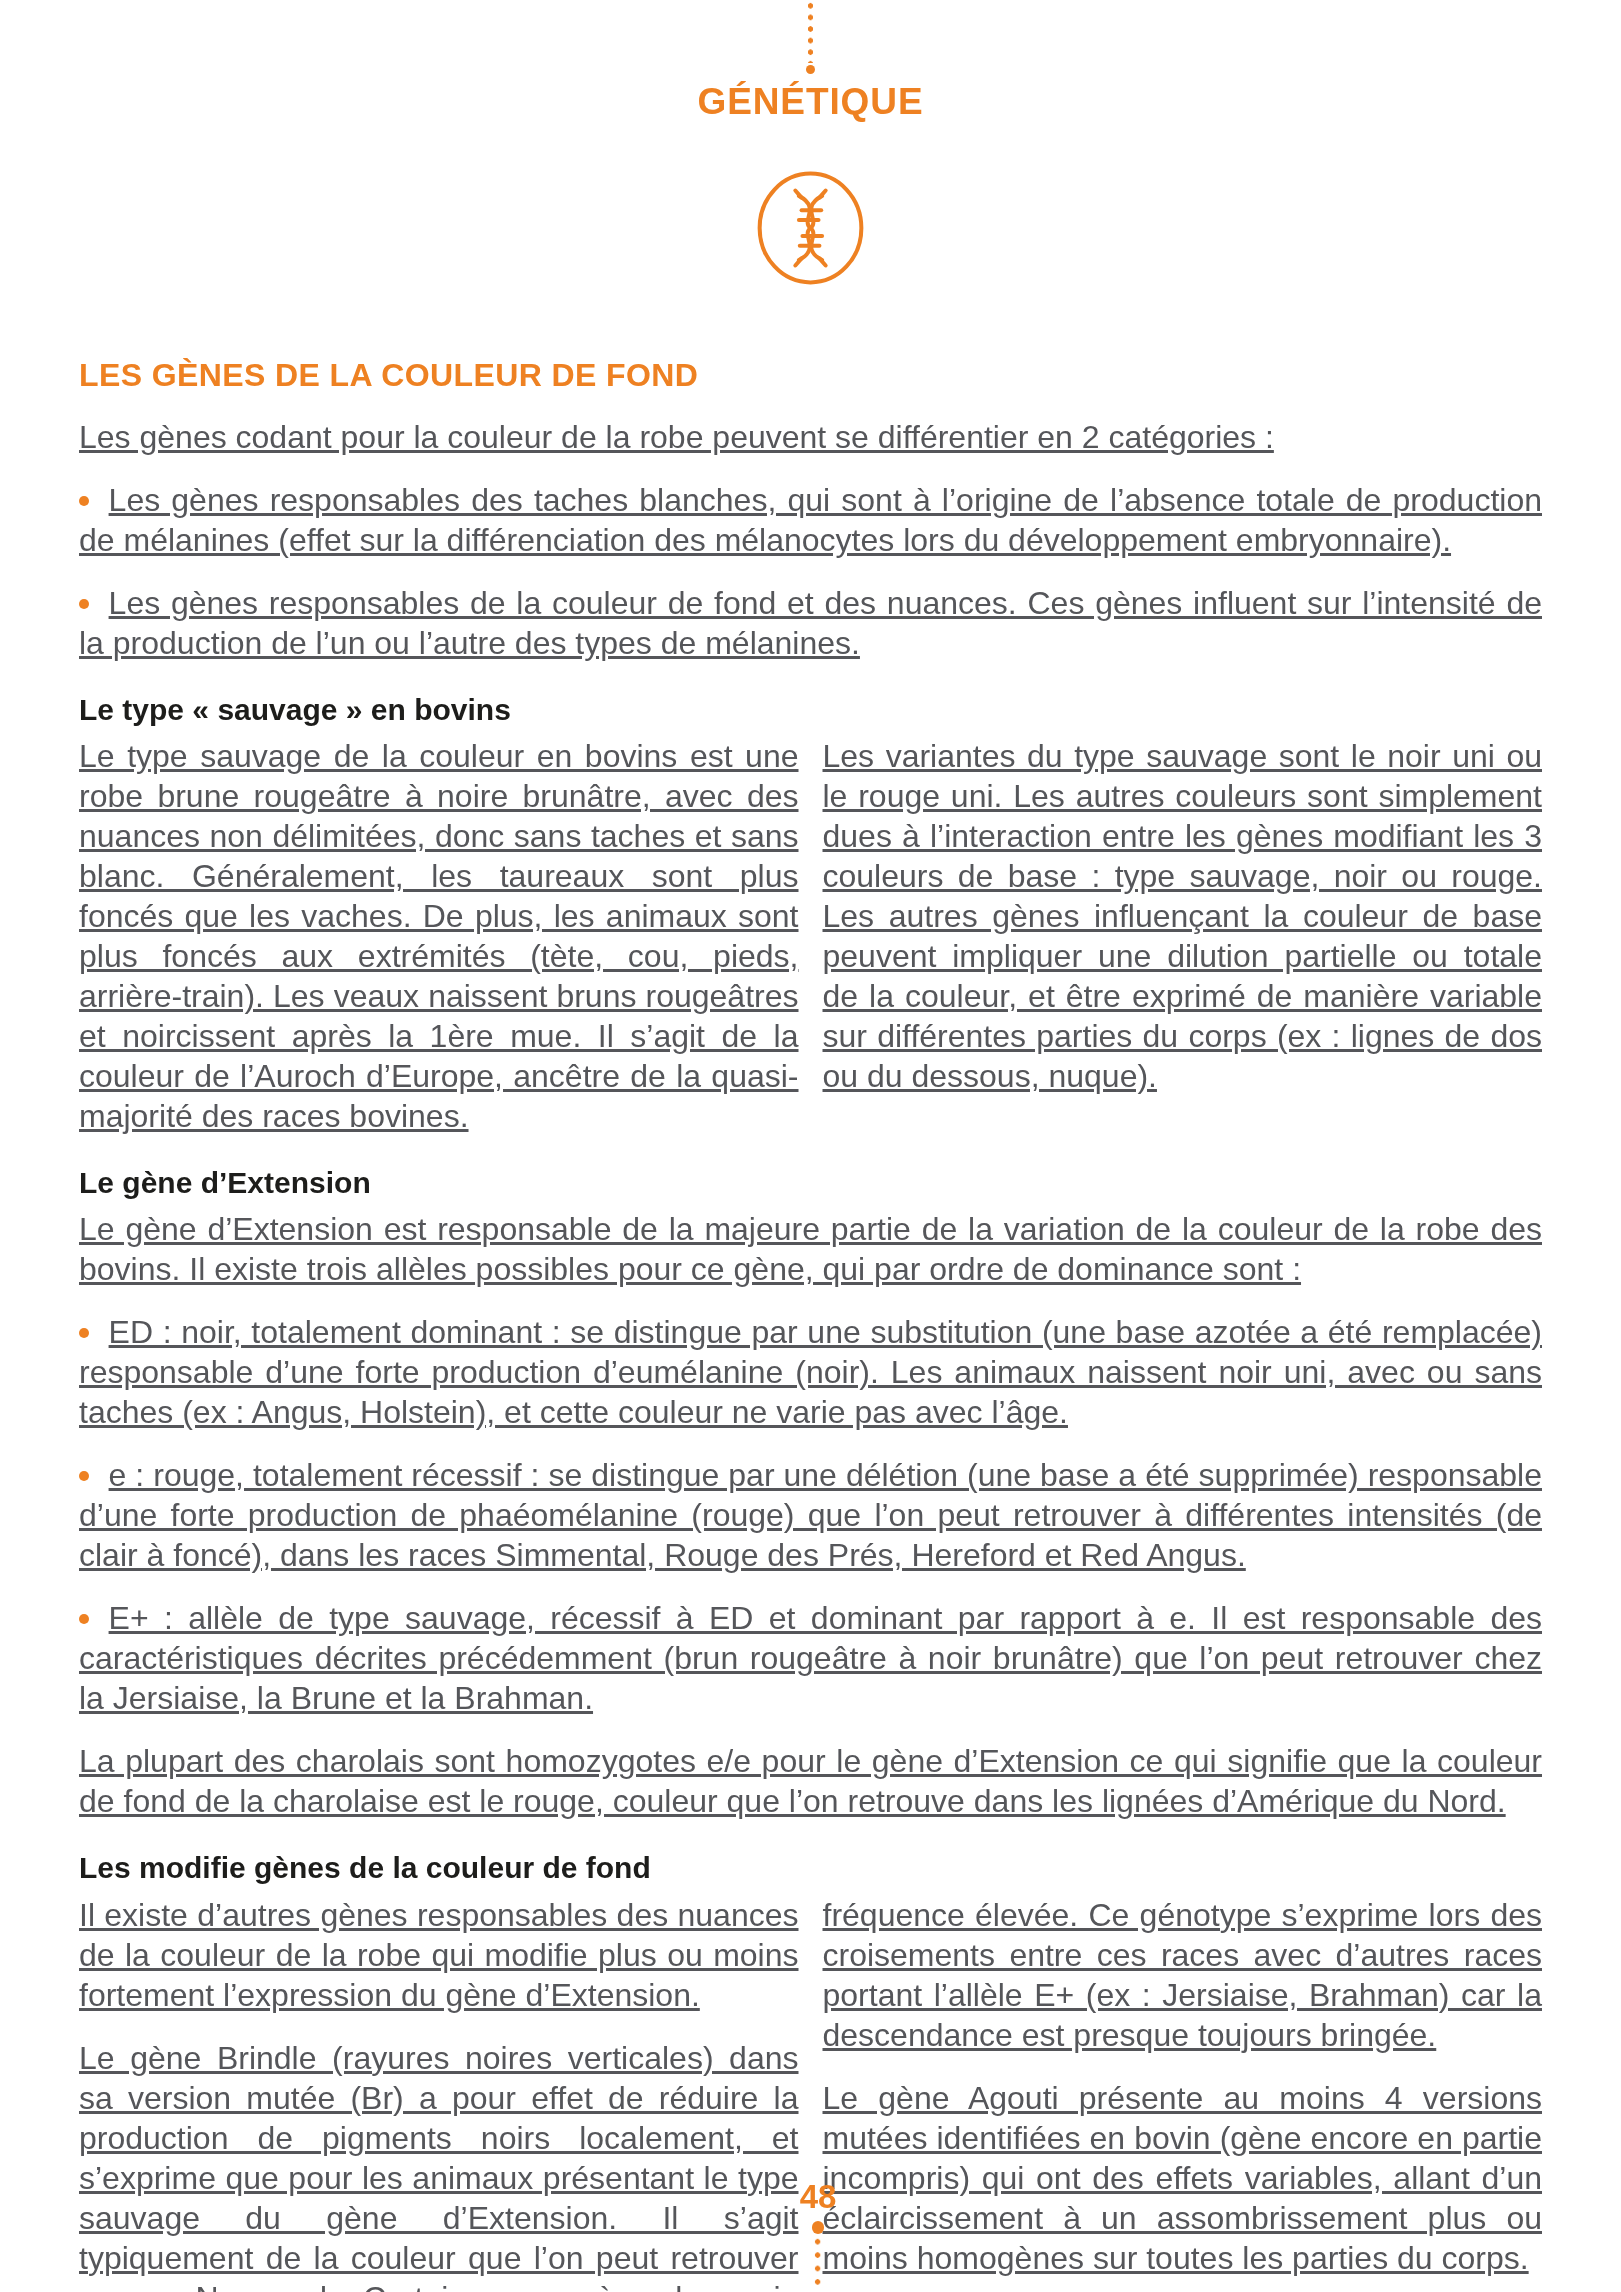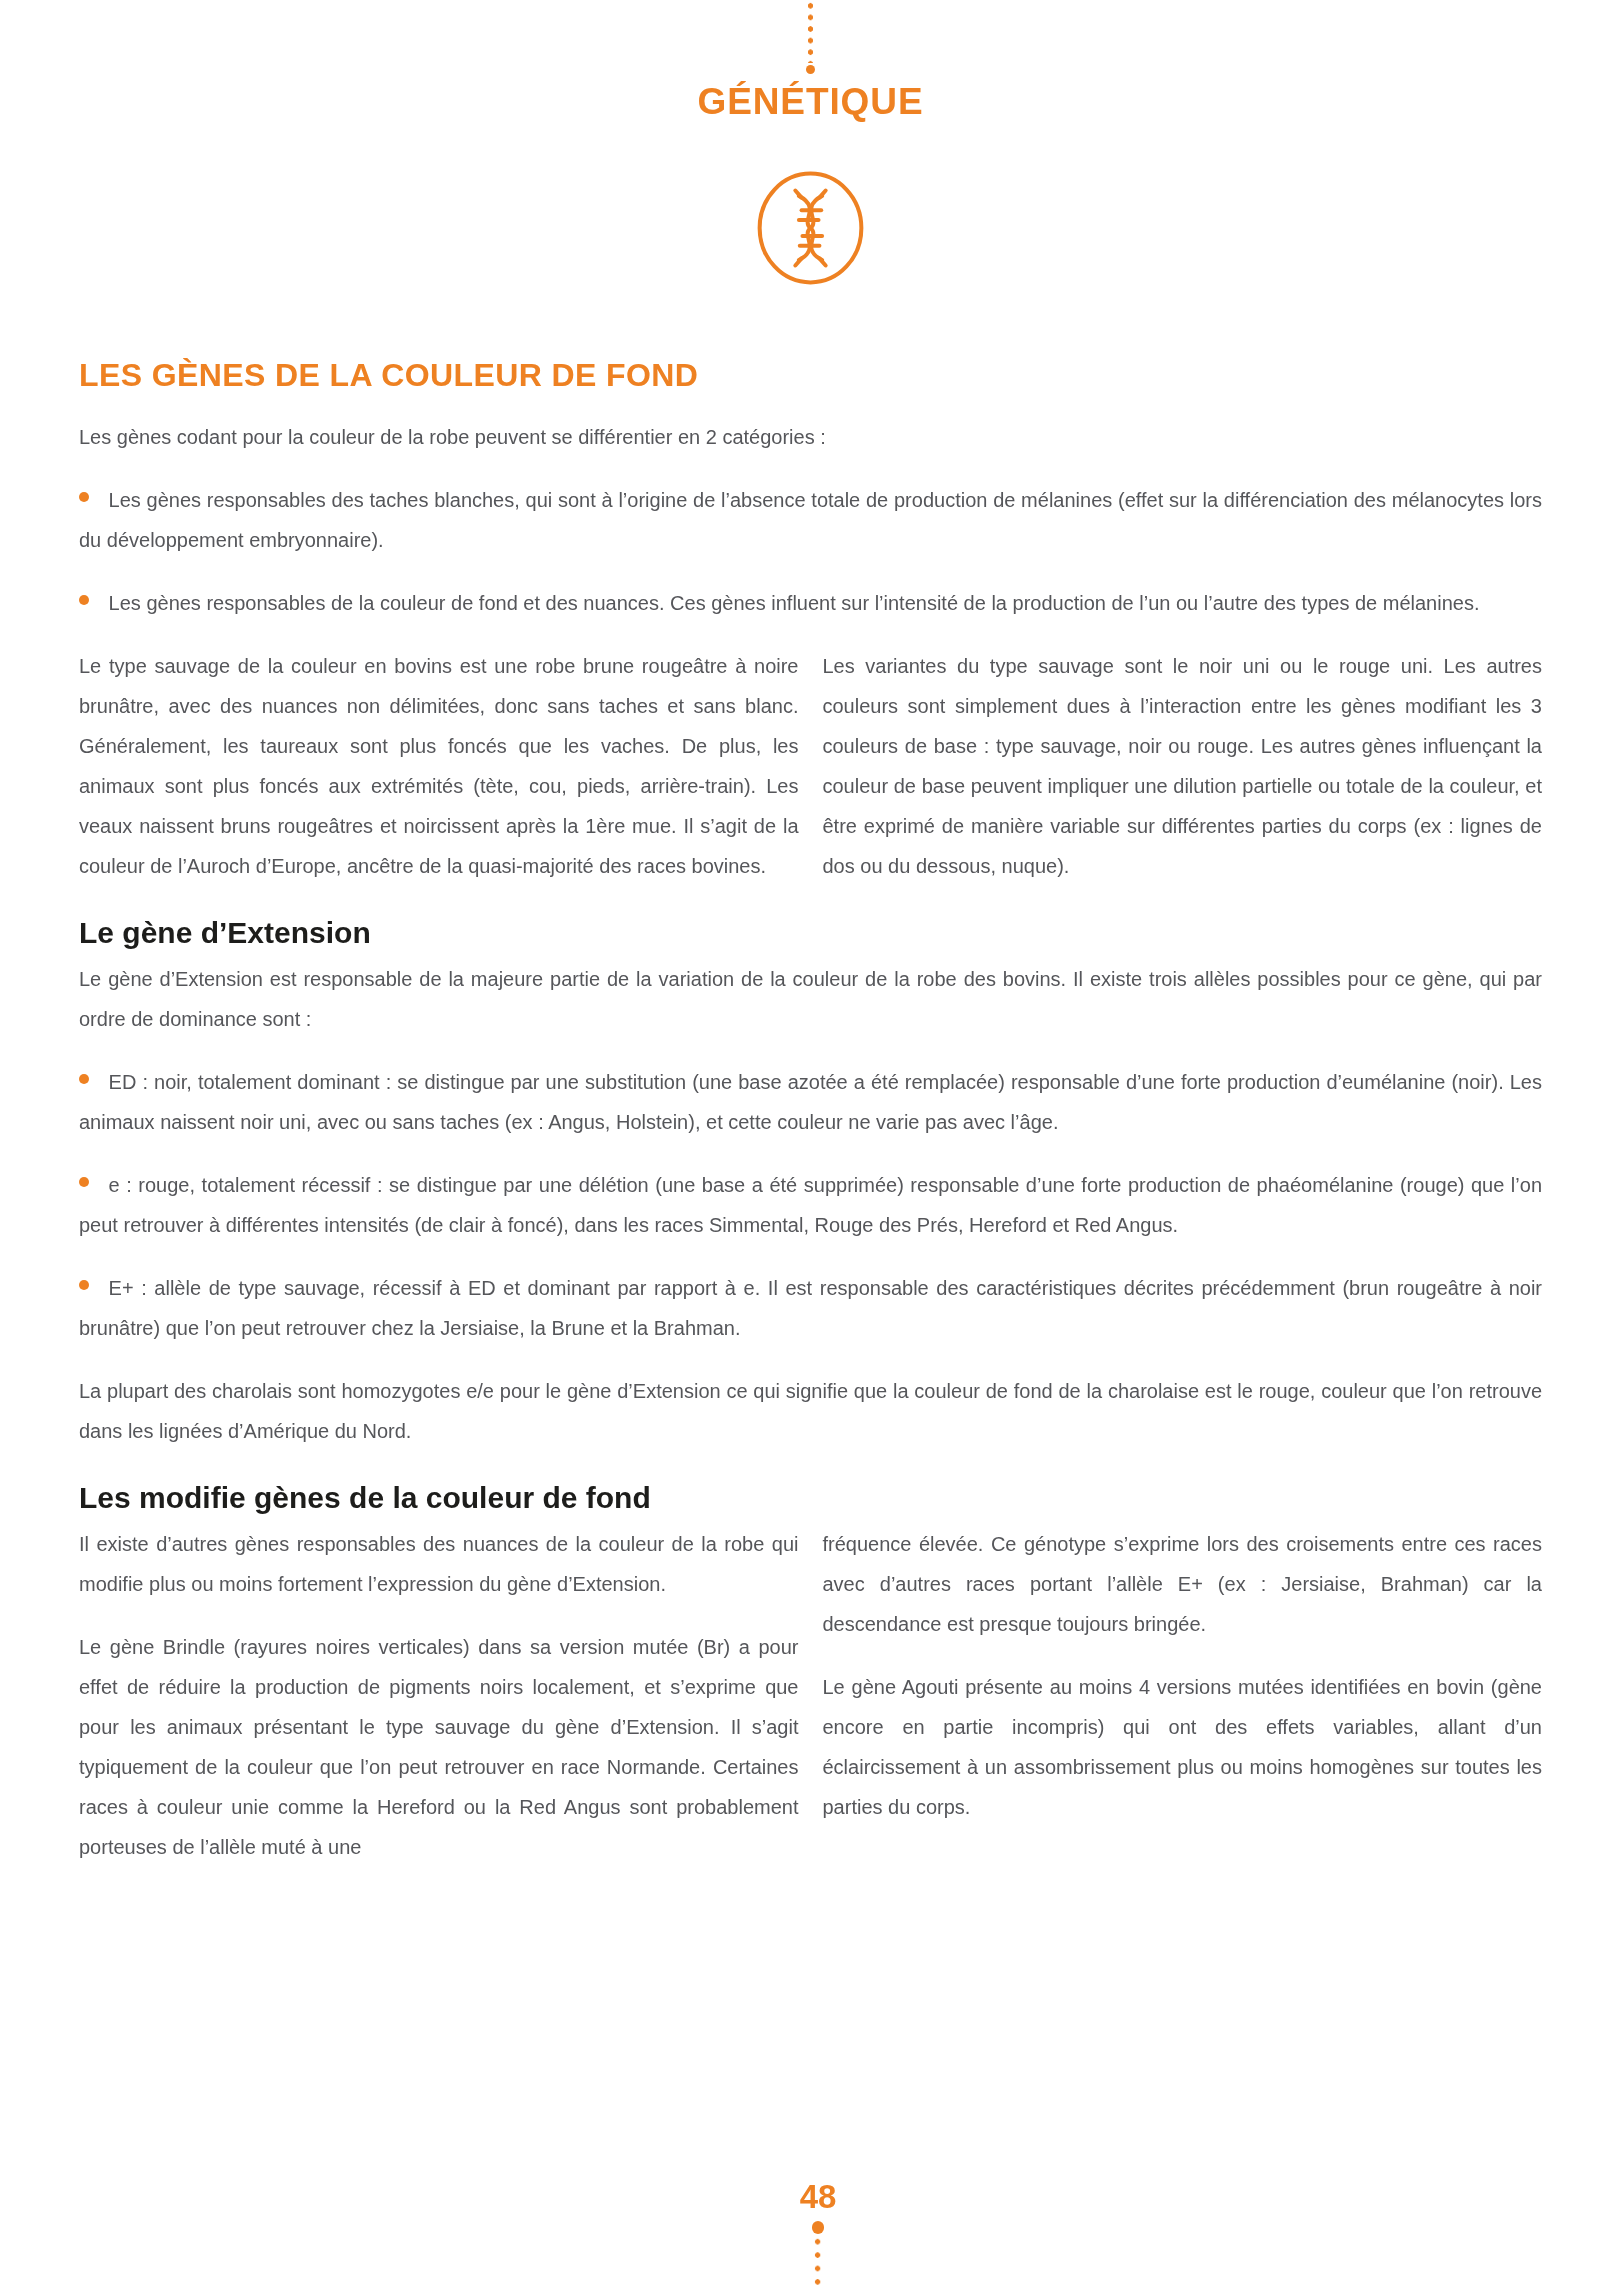--- a/index.html
+++ b/index.html
@@ -43,7 +43,7 @@
     letter-spacing:0.4px;
     color:#EE8122;
   }
-  p{margin:0 0 23px 0;font-size:20px;line-height:40px;text-align:justify;}
+  p{margin:0 0 23px 0;font-size:32px;line-height:40px;text-align:justify;text-decoration:underline;}
   p.tight{margin-bottom:0;}
   .bullet{position:relative;}
   .bullet .bdot{

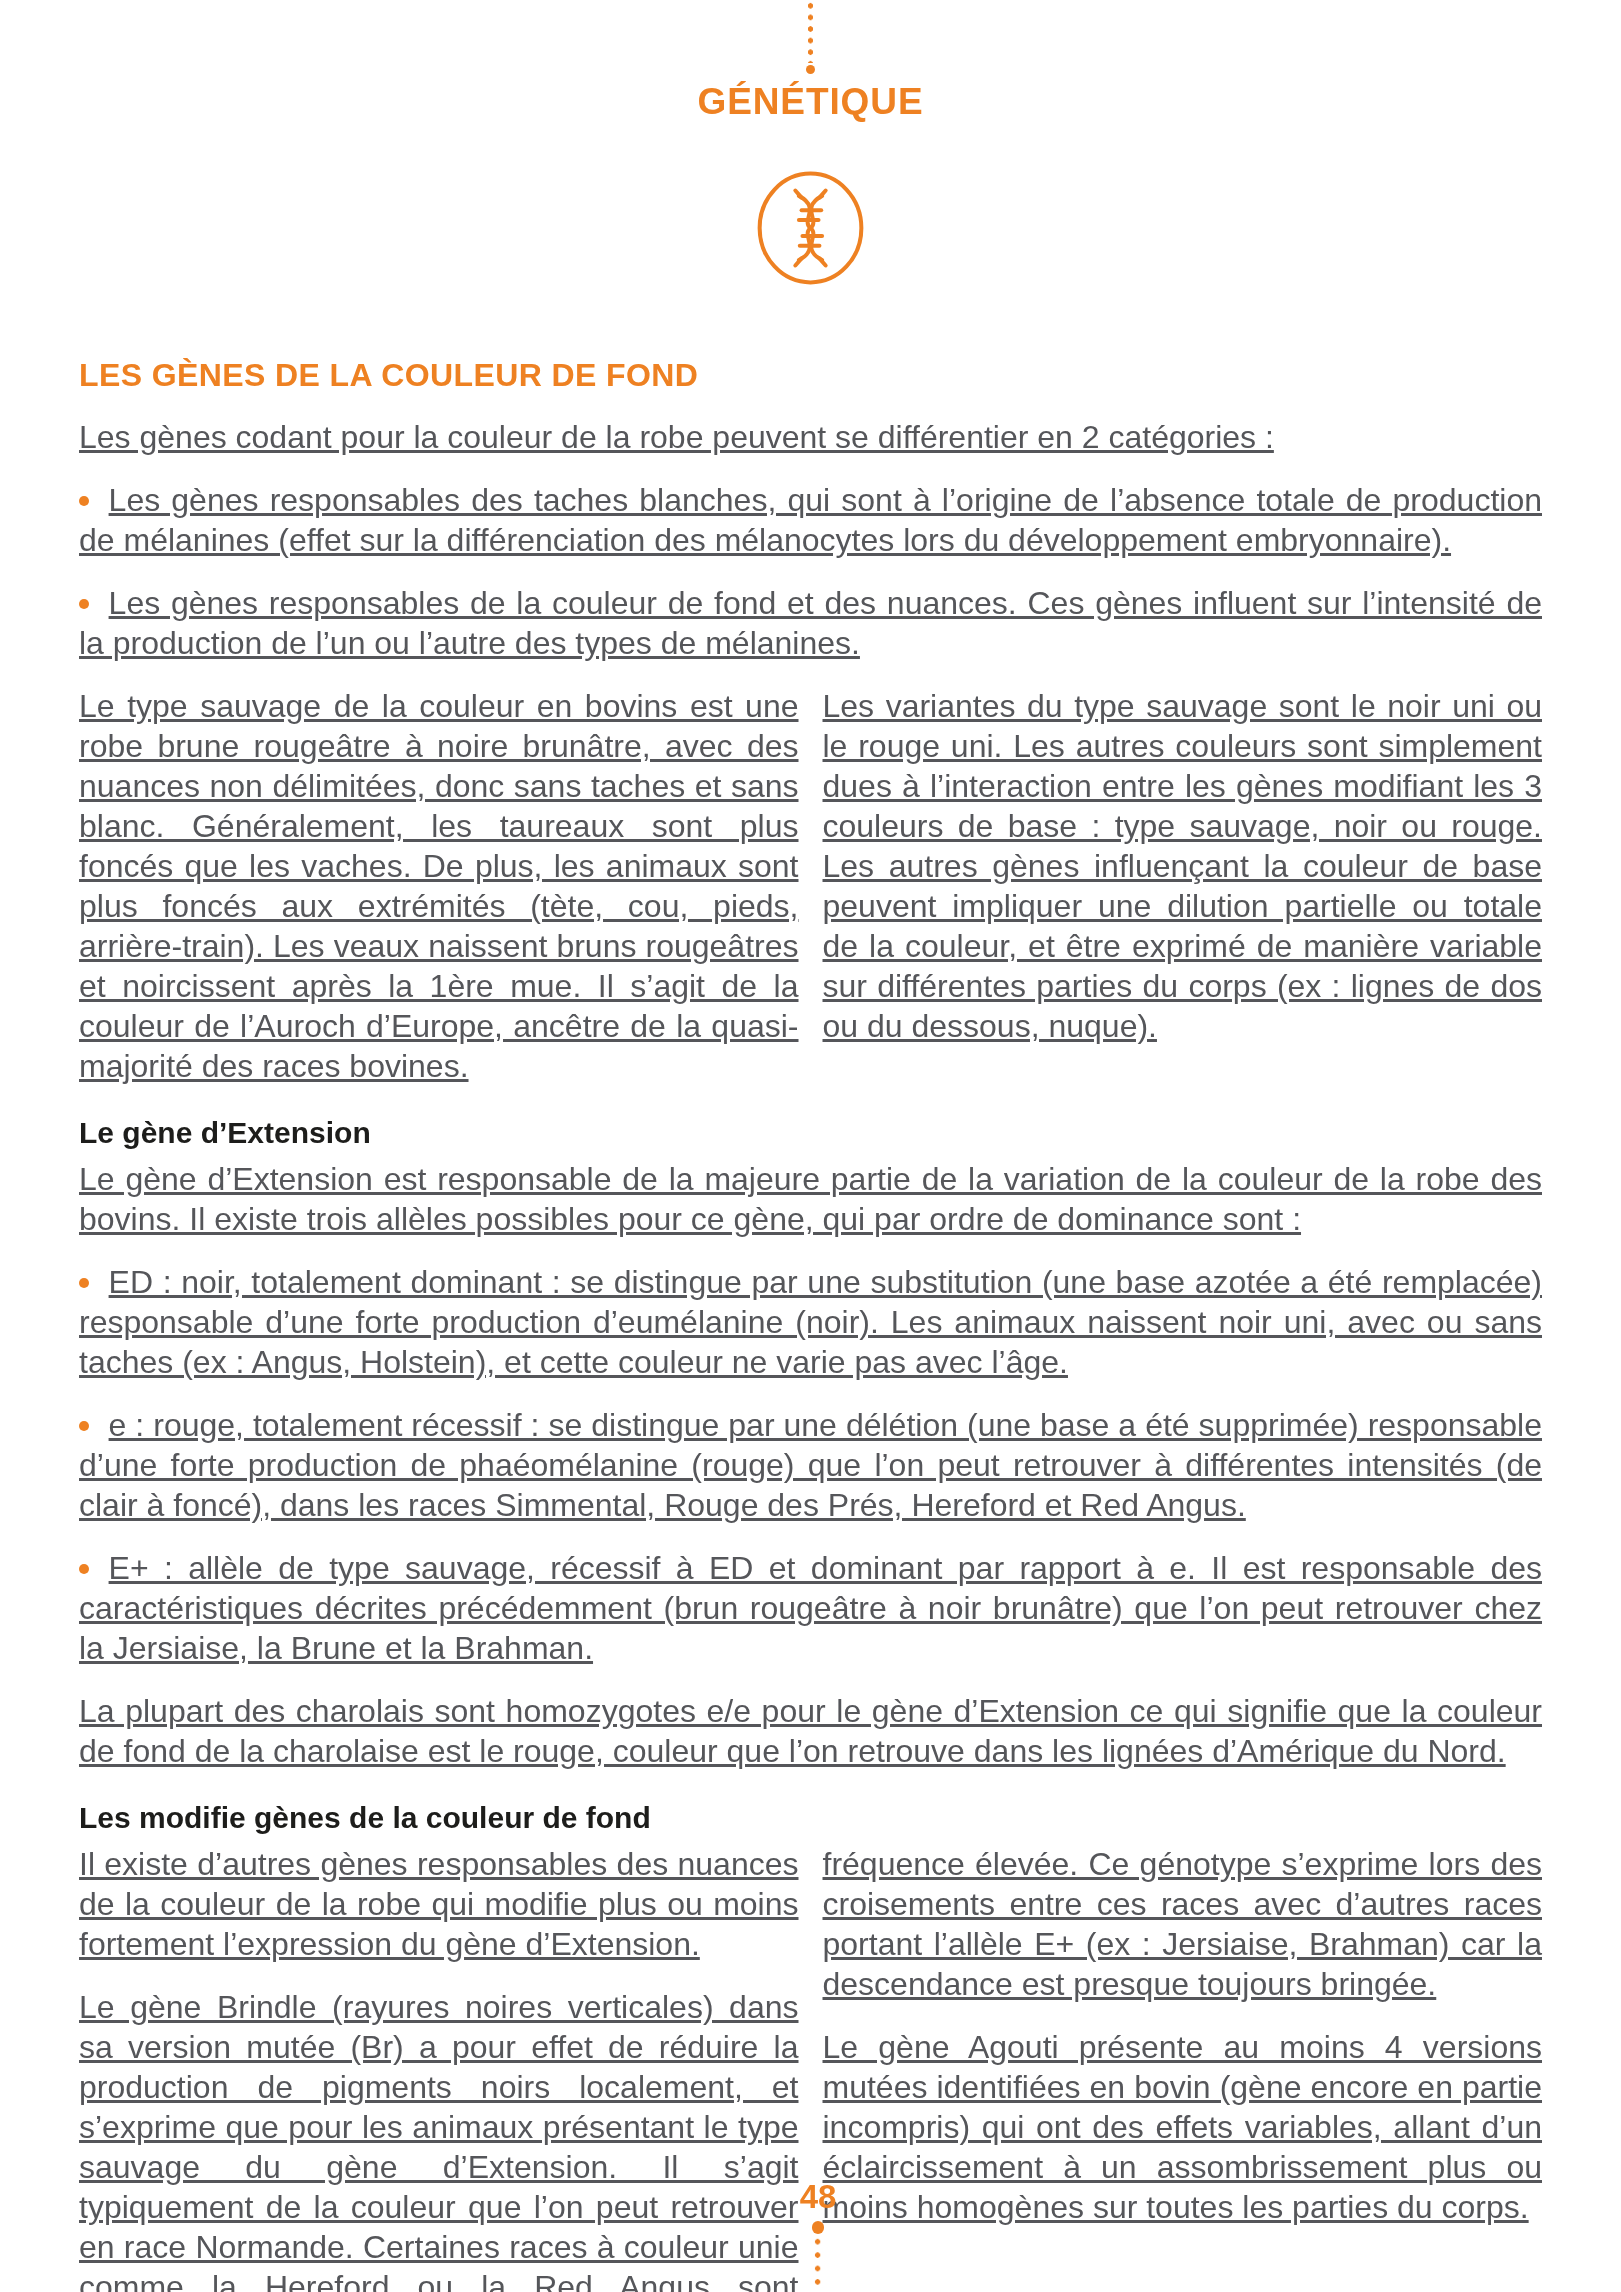--- a/index.html
+++ b/index.html
@@ -108,6 +108,7 @@
 
     <p class="bullet"><span class="bdot"></span><span>Les gènes responsables de la couleur de fond et des nuances. Ces gènes influent sur l’intensité de la production de l’un ou l’autre des types de mélanines.</span></p>
 
+    <h3>Le type « sauvage » en bovins</h3>
 
     <div class="cols">
       <div class="col">

